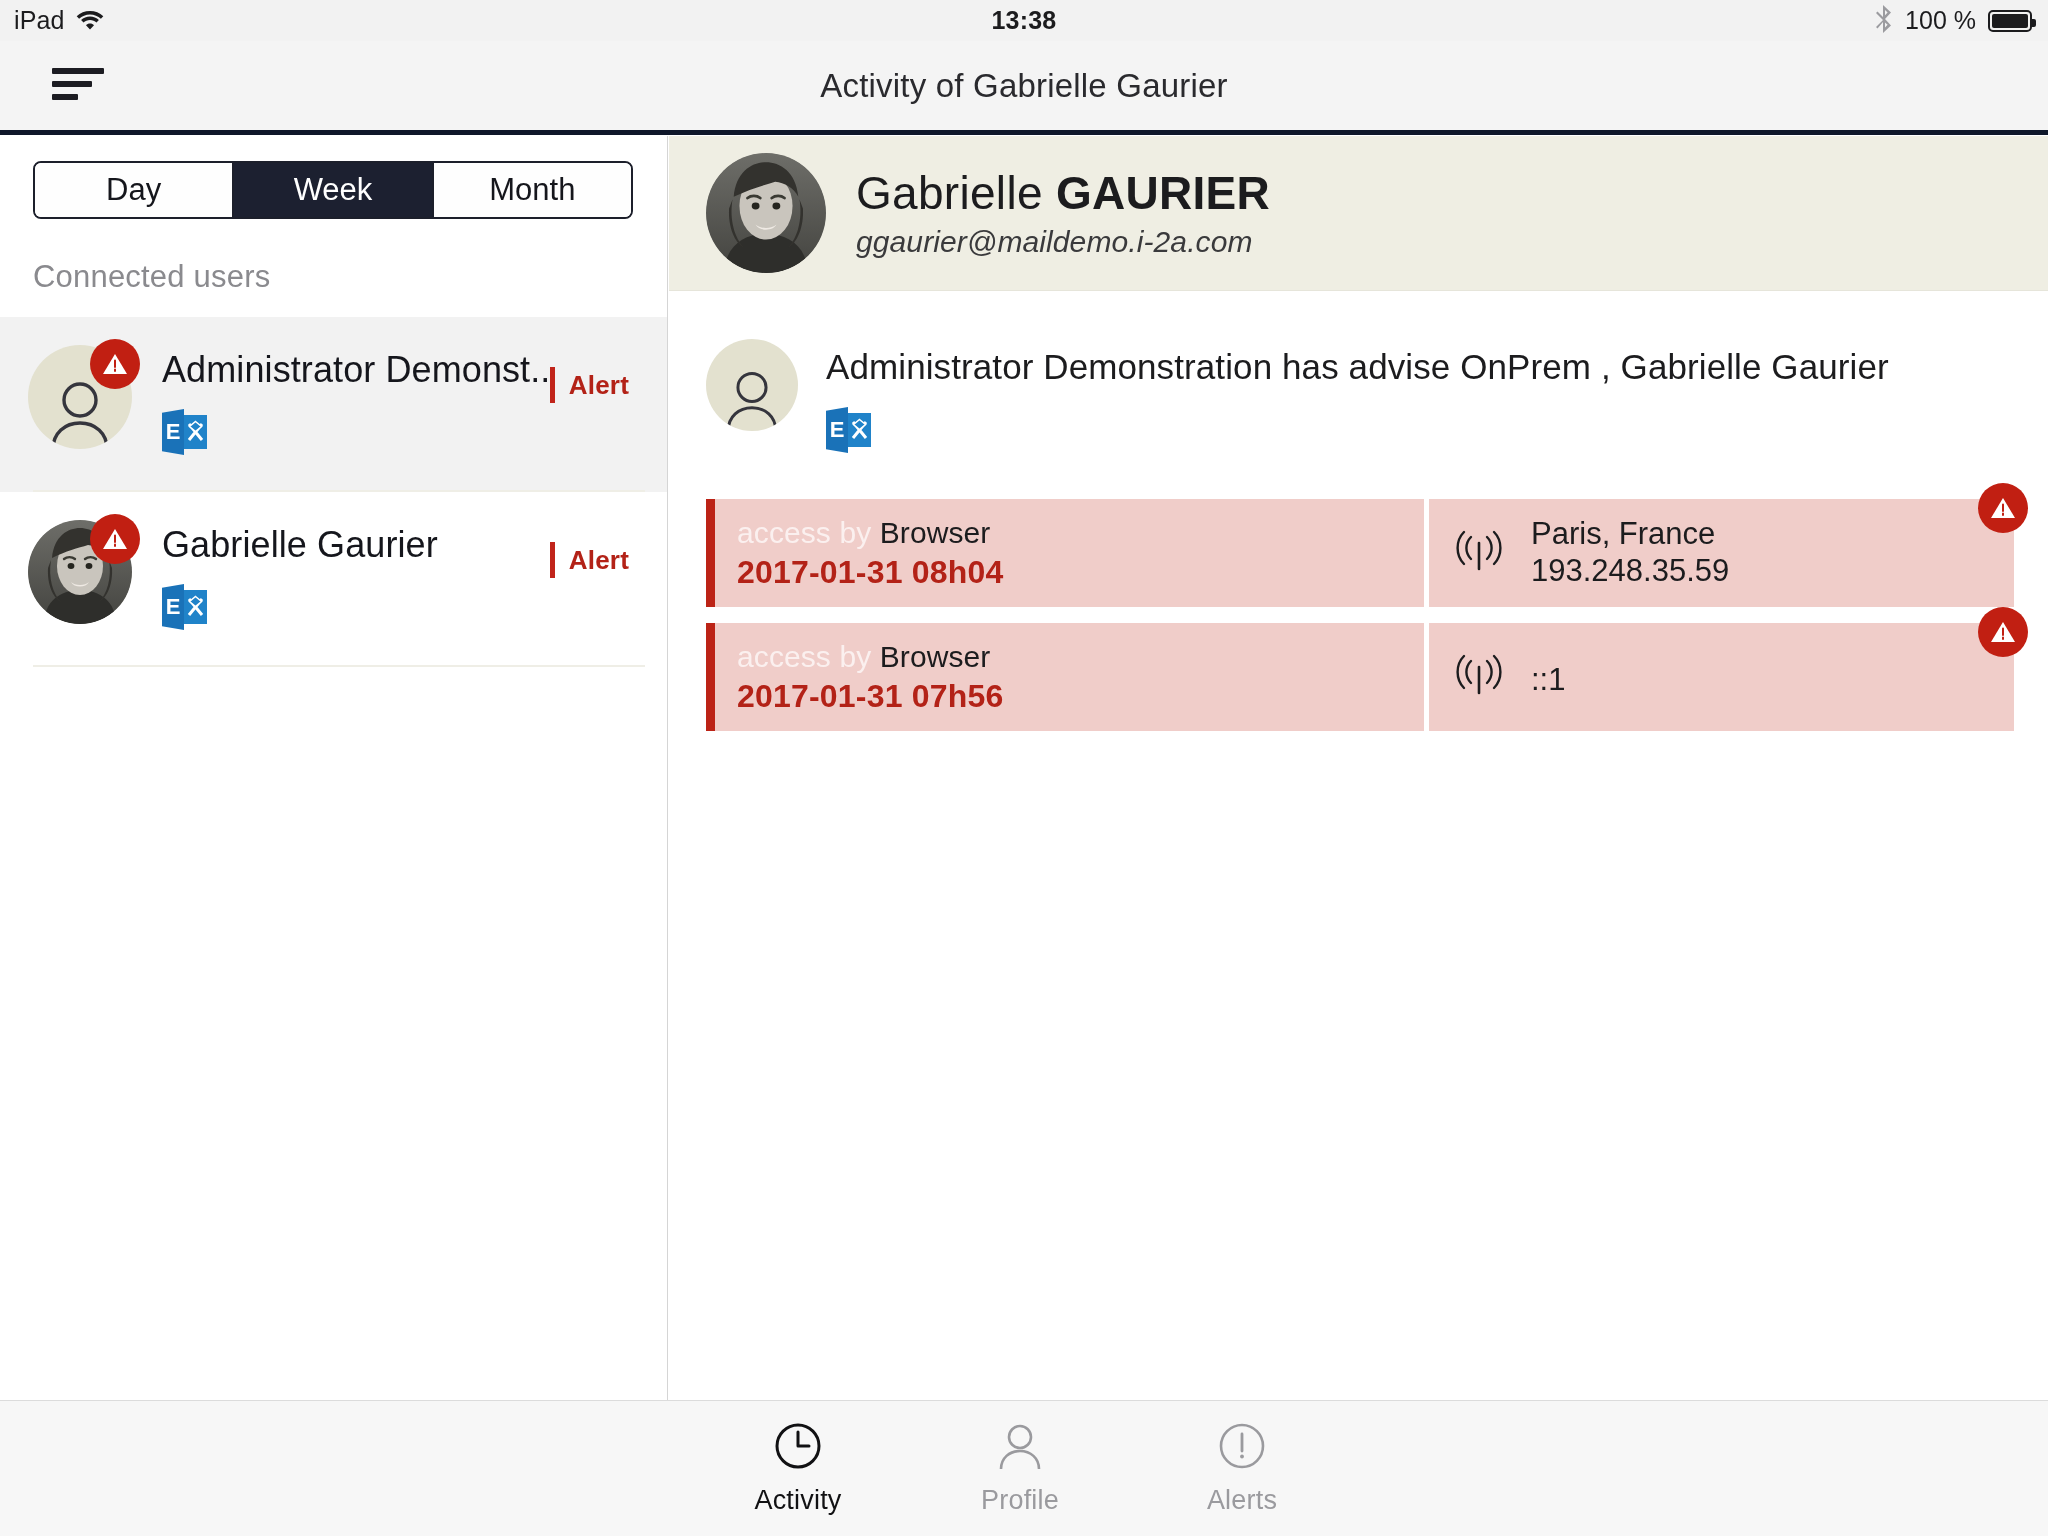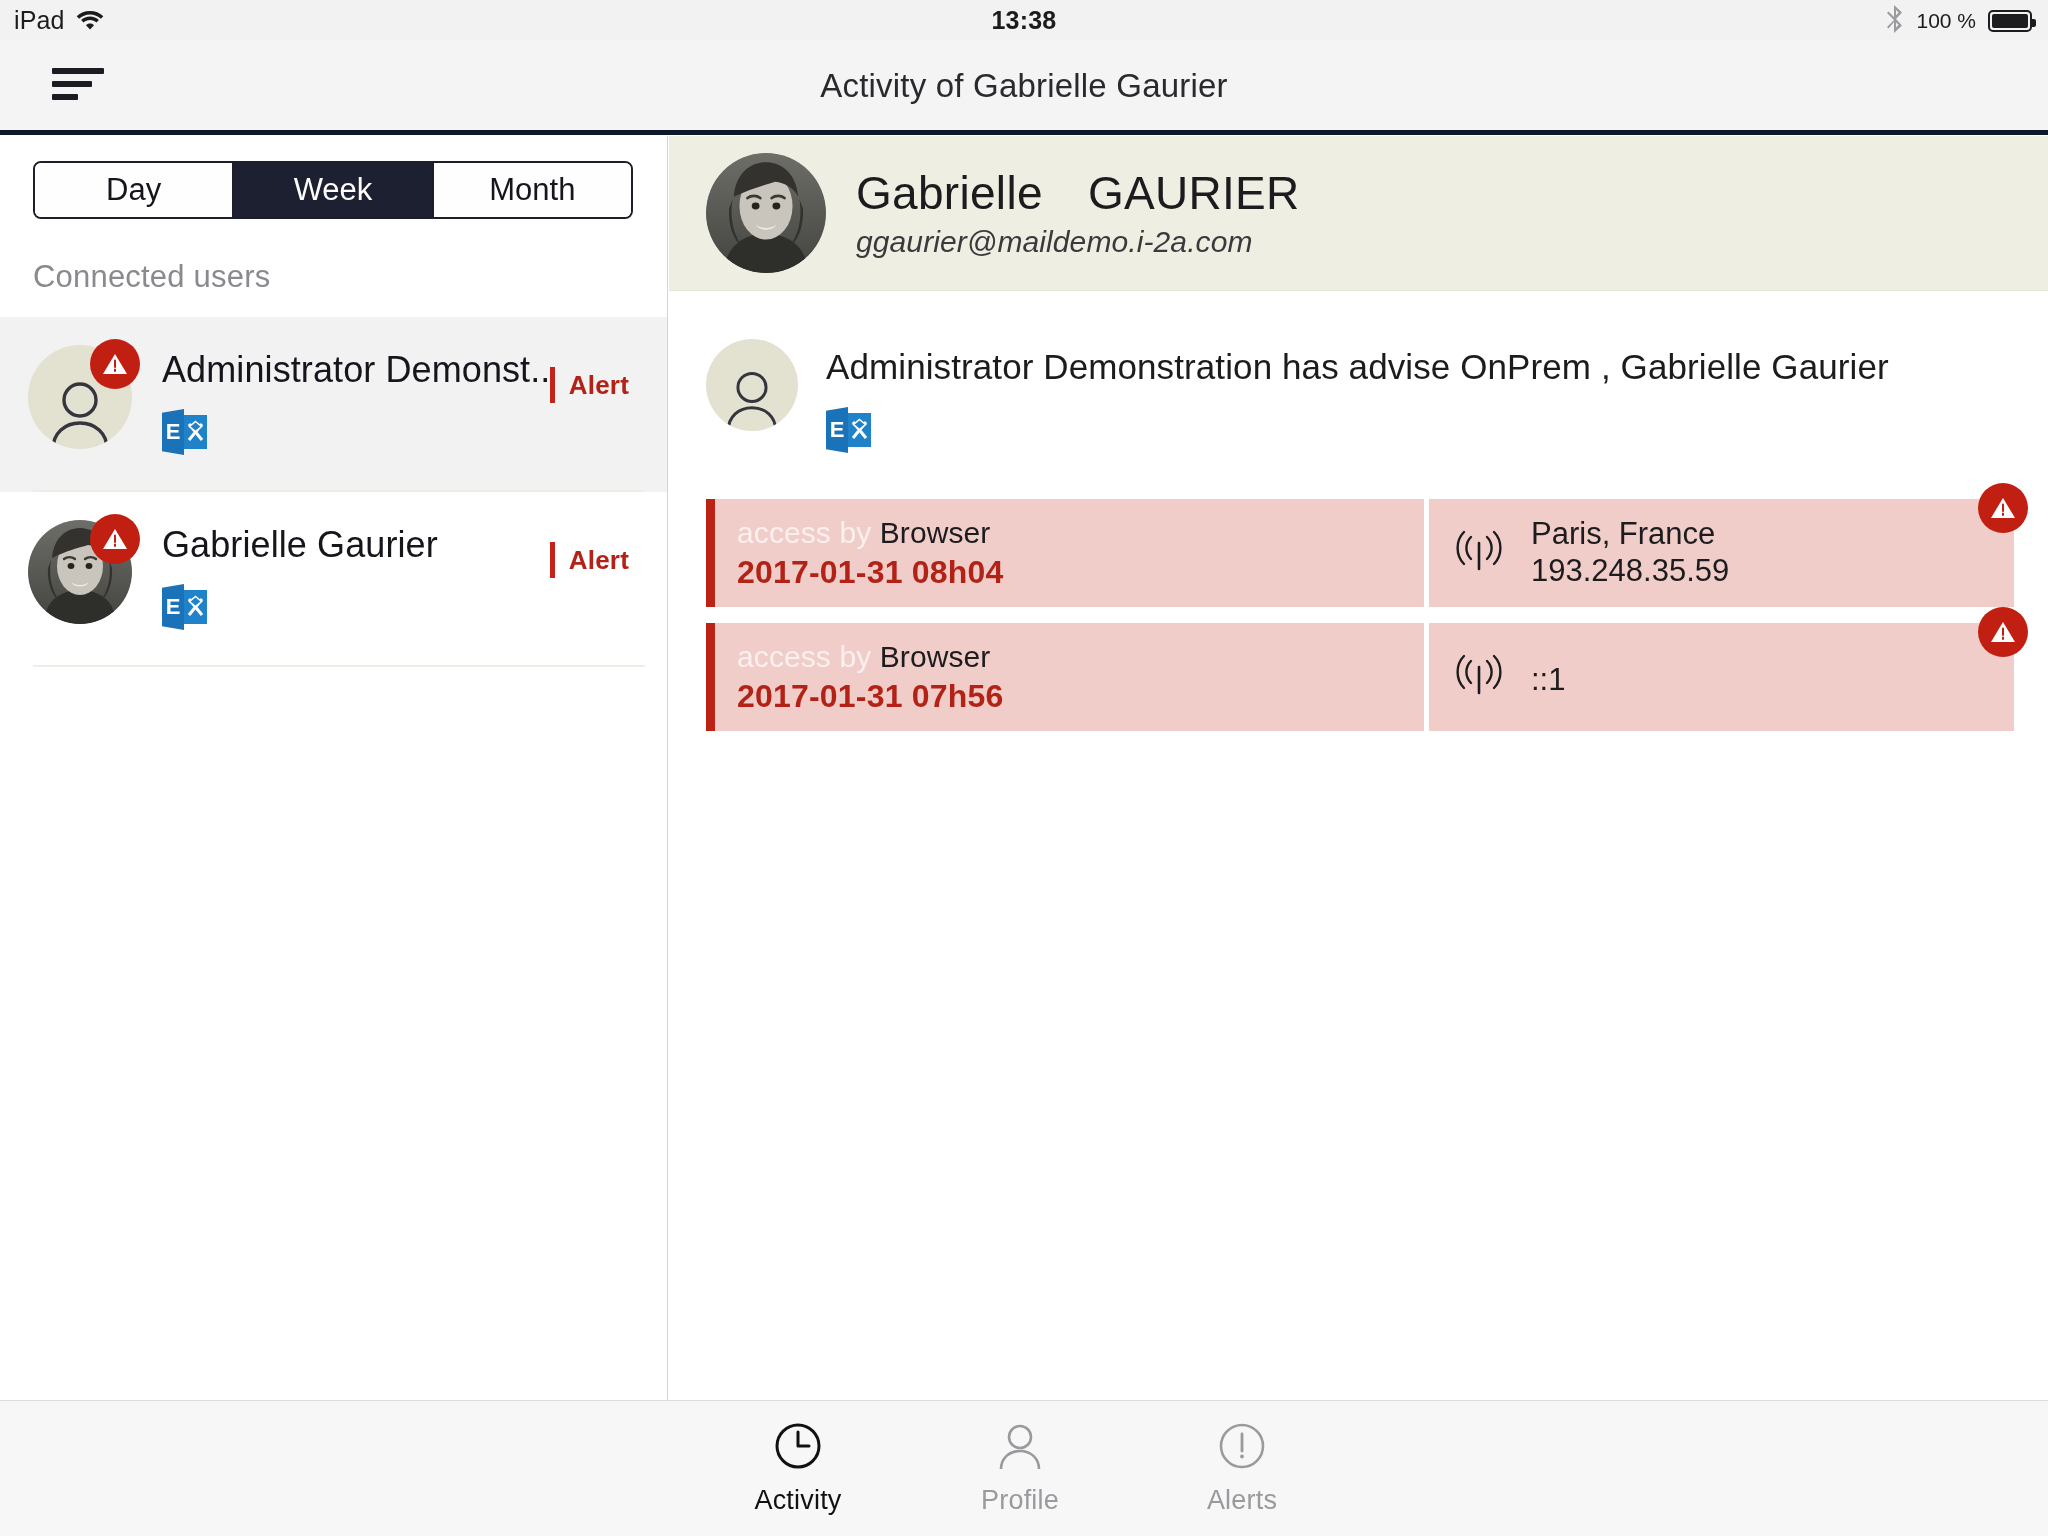--- a/index.html
+++ b/index.html
@@ -22,7 +22,7 @@
   .sb-center{ position:absolute; left:0; width:2048px; text-align:center;
               font-size:25px; color:#1c1c1e; font-weight:700; letter-spacing:.2px; }
   .sb-right{ position:absolute; right:16px; display:flex; align-items:center; gap:12px; }
-  .sb-pct{ font-size:21px; color:#1c1c1e; }
+  .sb-pct{ font-size:25px; color:#1c1c1e; }
   .batt{ position:relative; width:44px; height:22px; border:2px solid #1c1c1e;
          border-radius:5px; }
   .batt i{ position:absolute; inset:2px; background:#1c1c1e; border-radius:2px; display:block; }

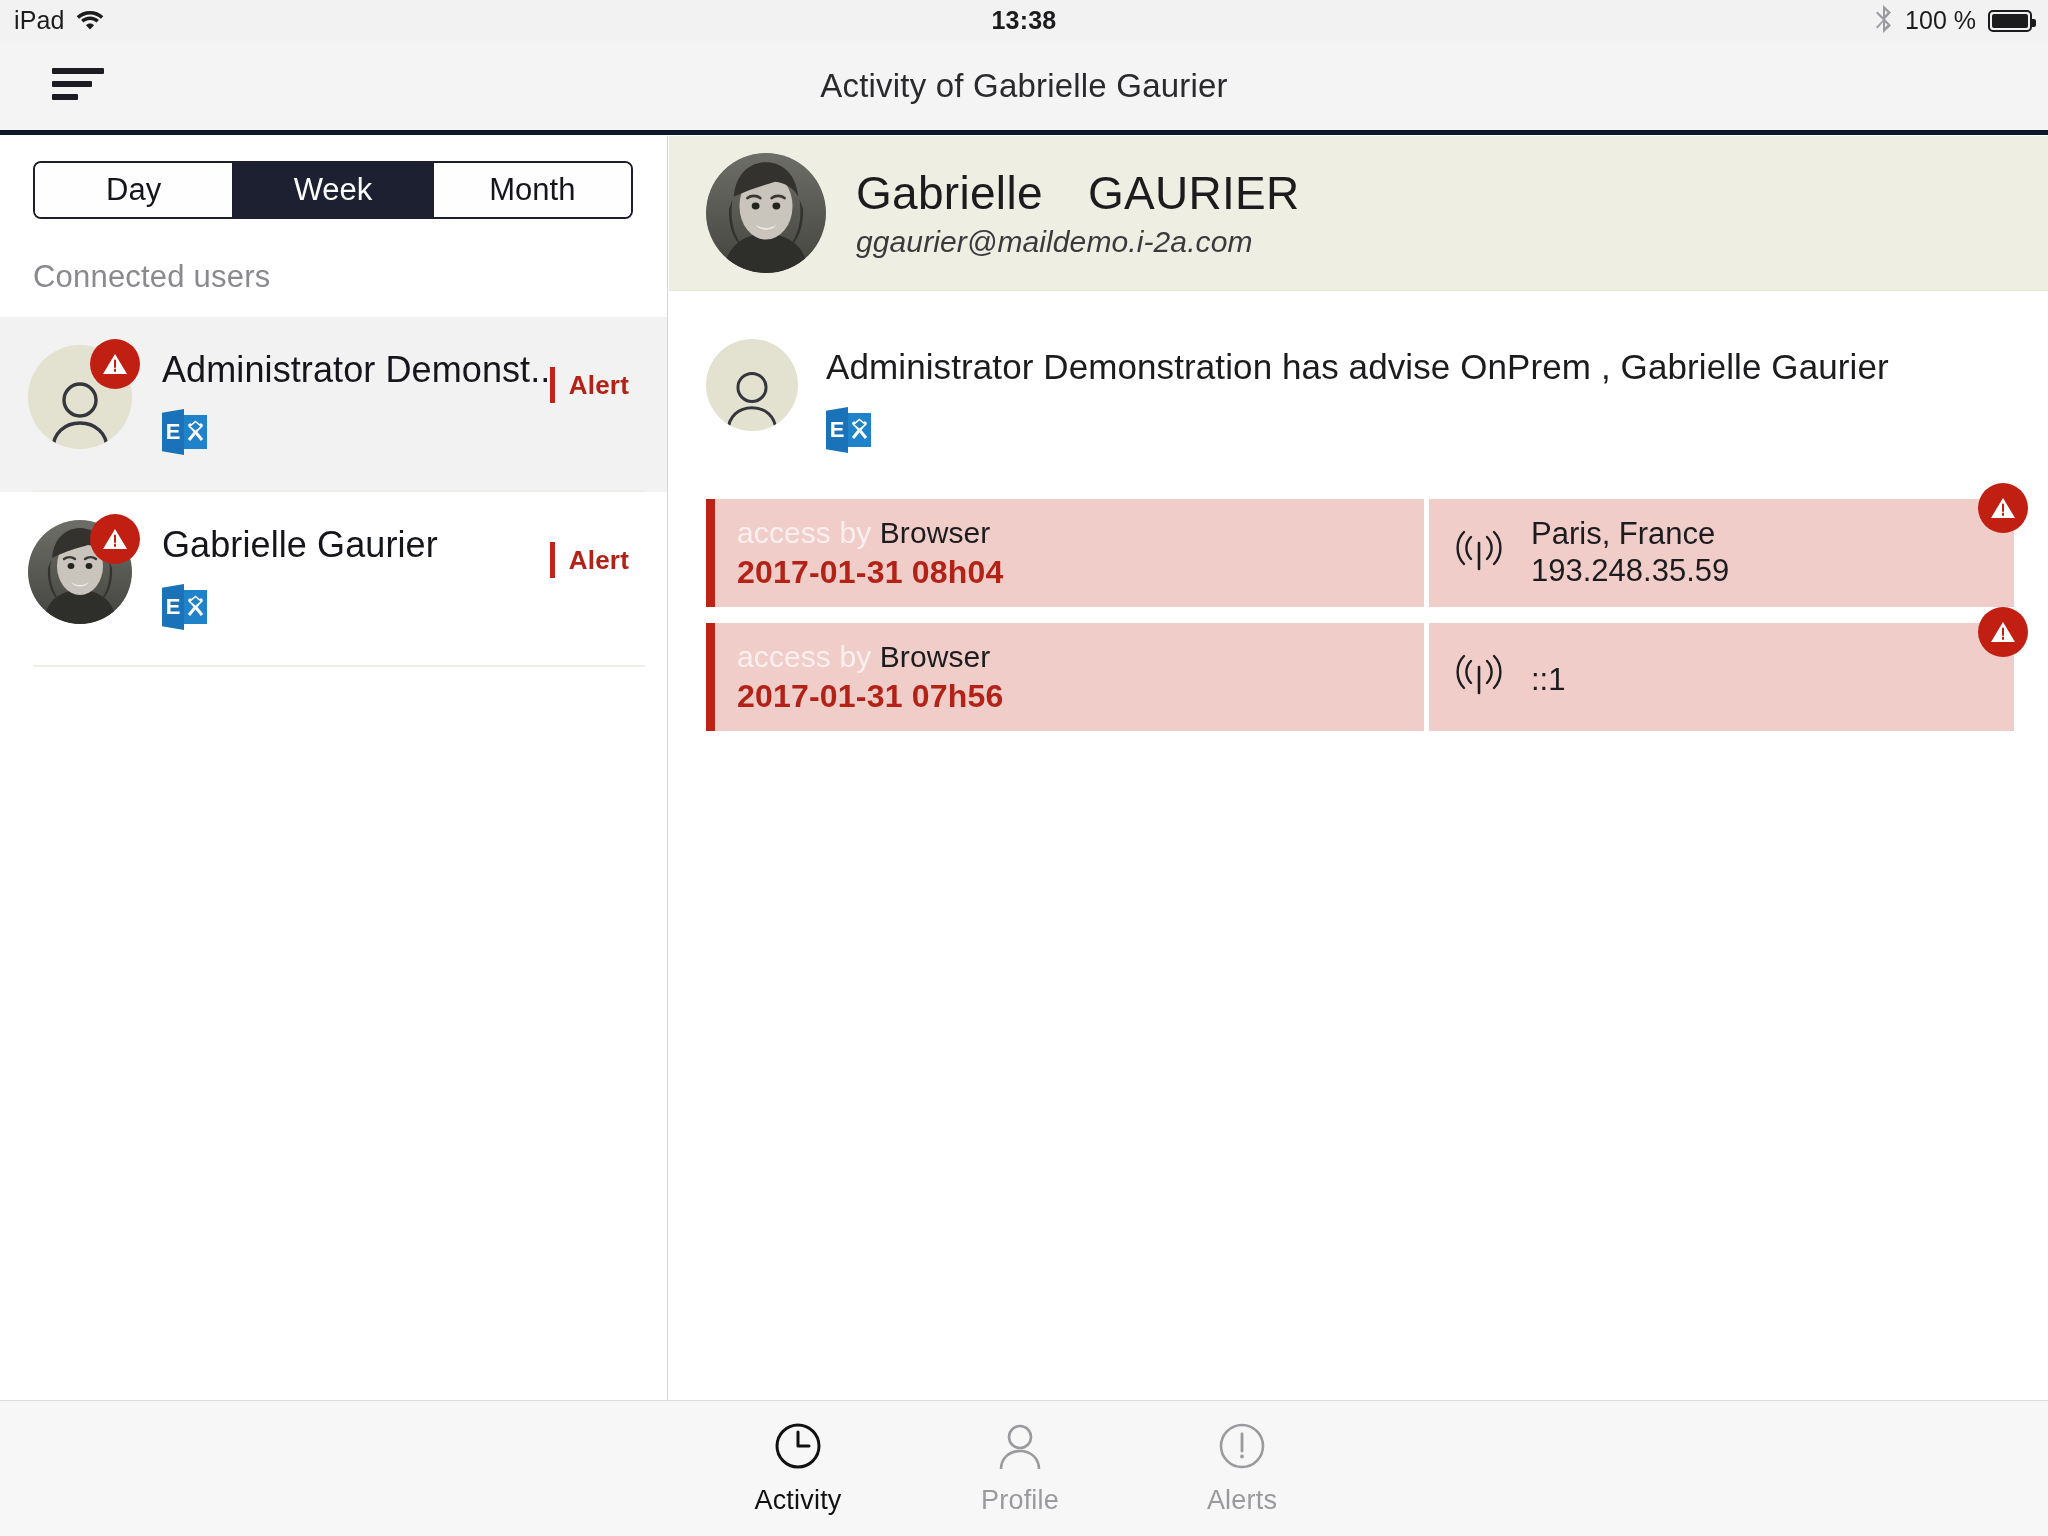--- a/index.html
+++ b/index.html
@@ -126,7 +126,7 @@
   .ph-text{ margin-left:30px; }
   .ph-name{ font-size:46px; color:#1c1c1e; line-height:1.15; letter-spacing:.3px; }
   .ph-name .first{ font-weight:300; }
-  .ph-name .last{ font-weight:400;margin-left:32px; }
+  .ph-name .last{ font-weight:700; }
   .ph-mail{ font-size:30px; color:#3a3a3c; margin-top:6px; letter-spacing:.1px;font-style:italic; }
 
   .activity-block{ padding:48px 0 0 0; }

